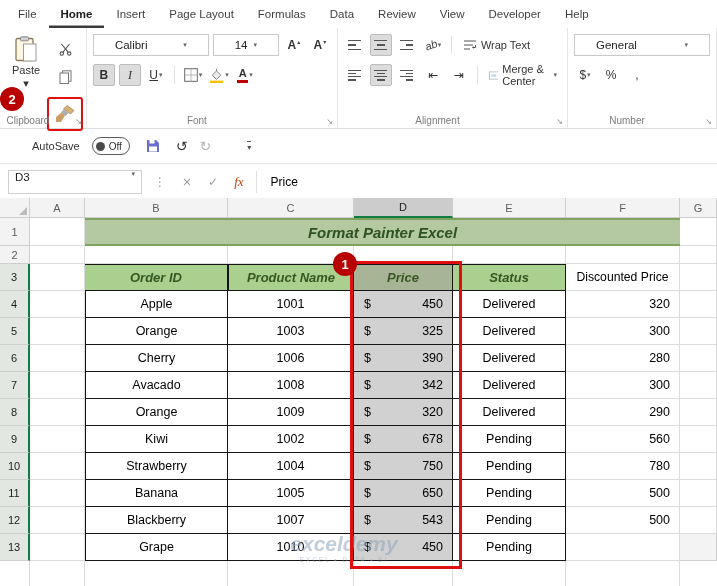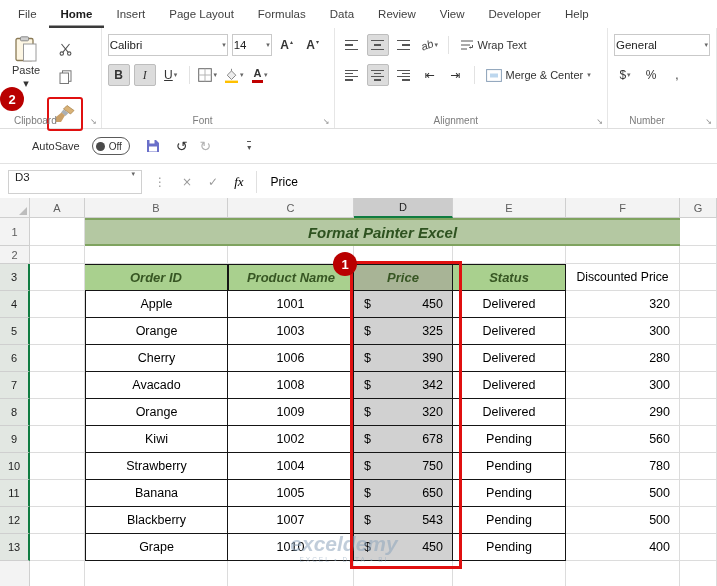--- a/index.html
+++ b/index.html
@@ -21,7 +21,7 @@
   .icbtn{min-width:20px;height:20px;display:inline-flex;align-items:center;justify-content:center;border:1px solid transparent;border-radius:2px;color:#333;font-size:12px;gap:1px}
   .icbtn.active{background:#dcdcdc;border-color:#bdbdbd}
   .caret{font-size:7px;color:#666;line-height:1}
-  .combo{height:20px;border:1px solid #c9c9c9;background:#fff;display:flex;align-items:center;padding:0 1px;font-size:11.5px;gap:4px;color:#222}
+  .combo{height:20px;border:1px solid #c9c9c9;background:#fff;display:flex;align-items:center;padding:0 21px;font-size:11.5px;gap:4px;color:#222}
   .combo .caret{margin-left:auto}
   .vsep{width:1px;height:18px;background:#e2e2e2;margin:0 3px}
 

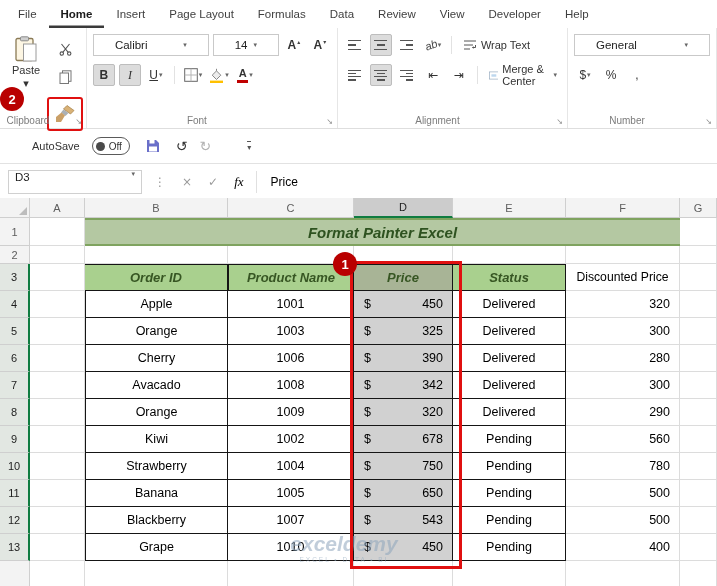--- a/index.html
+++ b/index.html
@@ -77,7 +77,7 @@
   .namebox .caret{margin-left:auto}
   .fx-icons{display:flex;align-items:center;gap:16px;padding:0 12px}
   .fx-icons .gray{color:#9a9a9a;font-size:12px}
-  .fx{font-family:"Liberation Serif",serif;font-style:italic;color:#000000;font-size:13px}
+  .fx{font-family:"Liberation Serif",serif;font-style:italic;color:#c2410c;font-size:13px}
   .fvalue{flex:1;height:22px;border-left:1px solid #e0e0e0;display:flex;align-items:center;padding-left:14px;font-size:12px;color:#000}
 
   

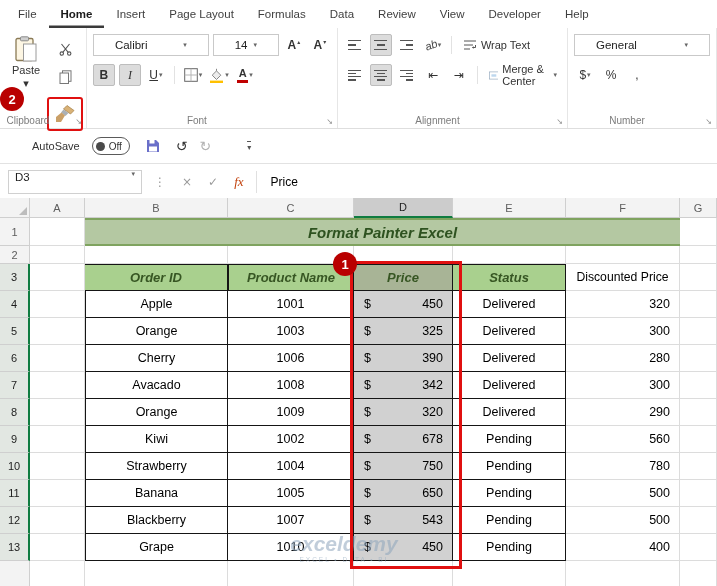--- a/index.html
+++ b/index.html
@@ -506,7 +506,6 @@
         <span>450</span>
       </div>
     <div class="cell tbl">Pending</div>
-    <div class="cell fnum">400</div>
     <div class="cell"></div>
 
     <div class="rh"></div>

